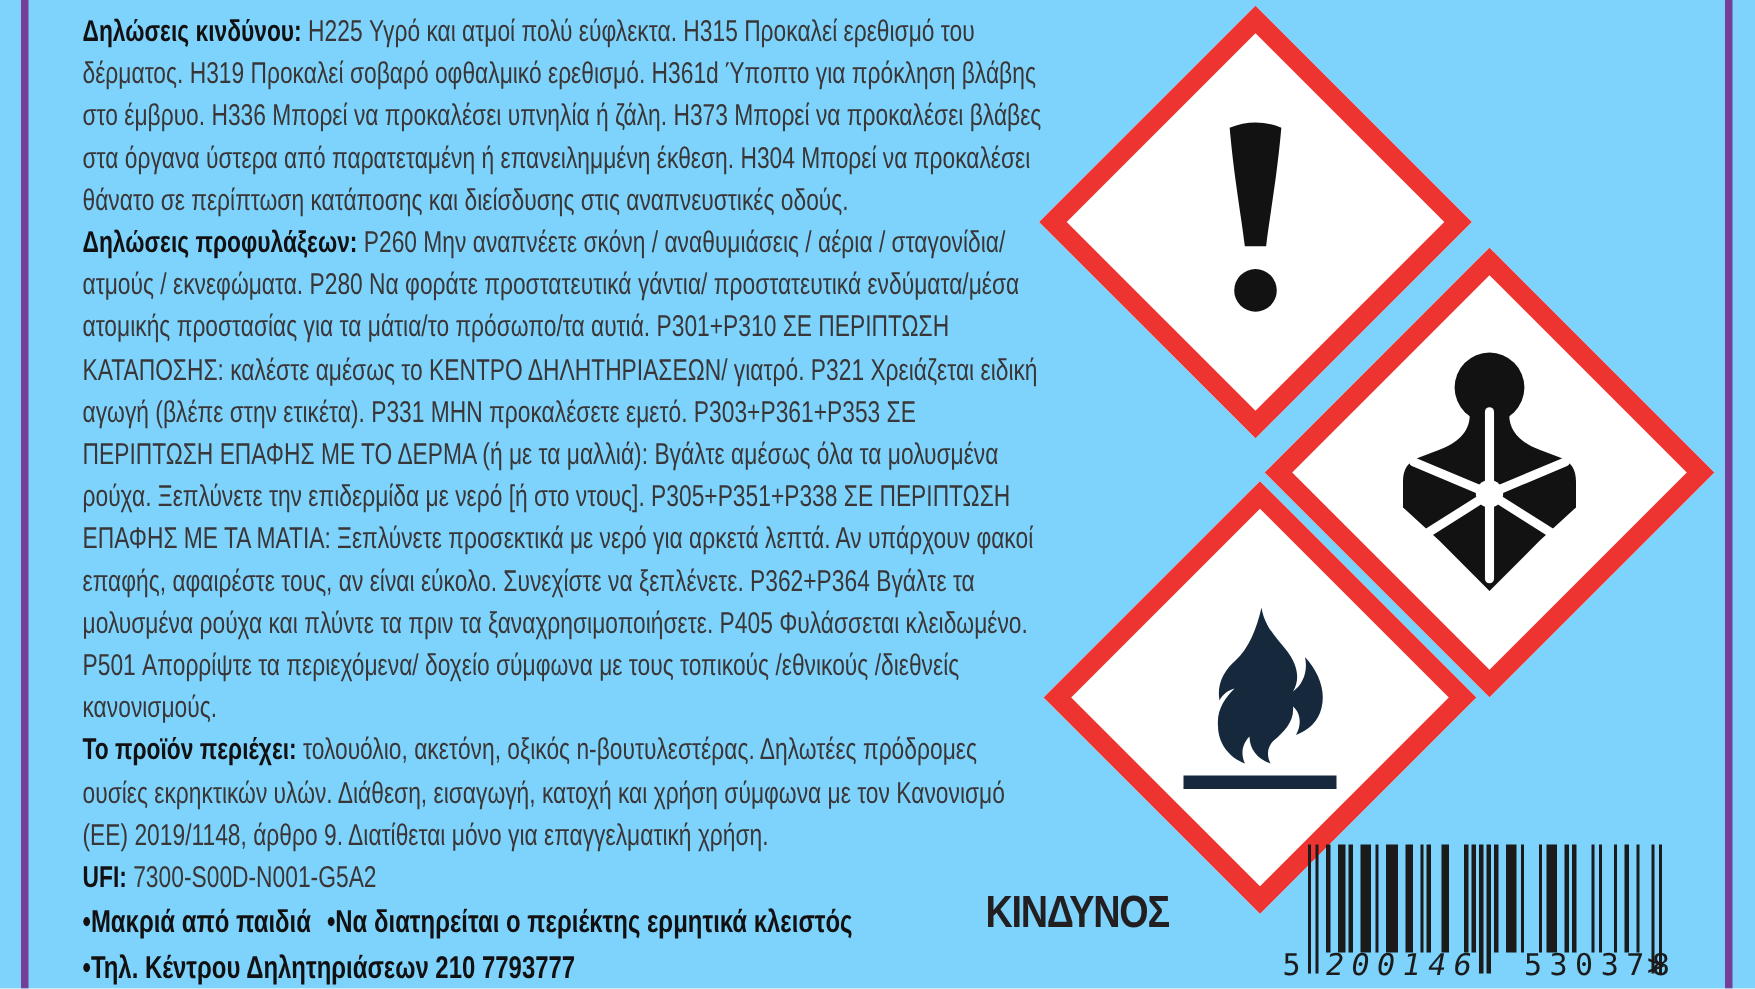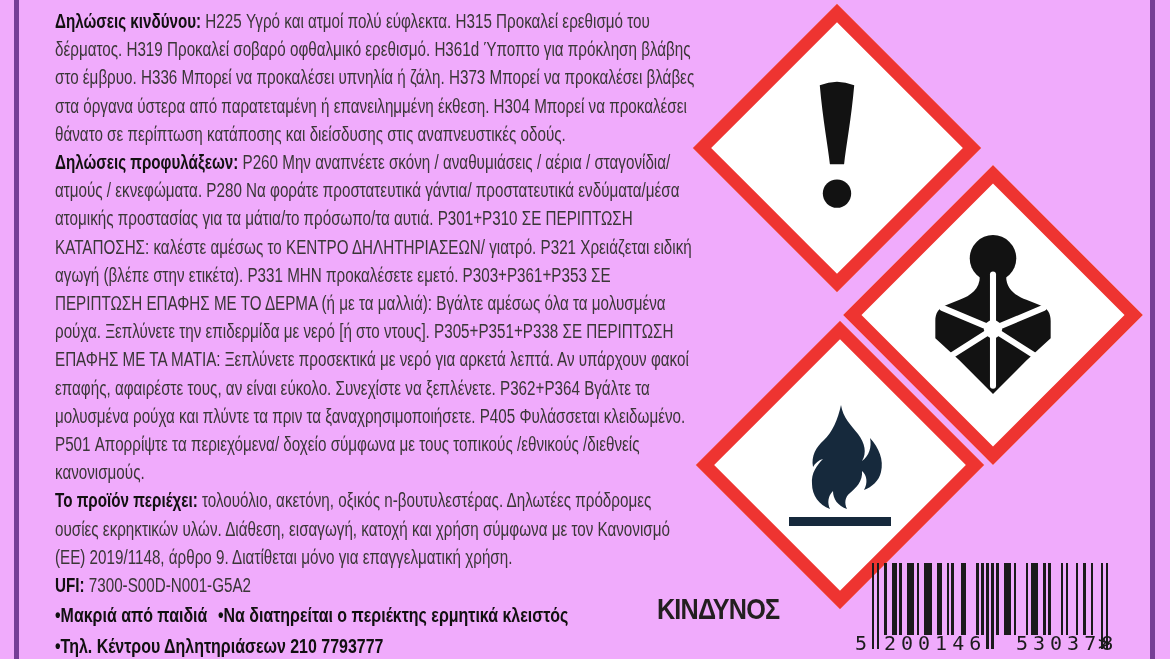--- a/index.html
+++ b/index.html
@@ -12,7 +12,7 @@
   *{margin:0;padding:0;box-sizing:border-box;}
   html,body{width:1170px;height:659px;overflow:hidden;background:#fff;
     font-family:"Liberation Sans",sans-serif;color:var(--body);}
-  .label{position:relative;width:1170px;height:659px;background:#f0abfc;}
+  .label{position:relative;width:1170px;height:659px;background:#7dd3fc;}
 
   .vline{position:absolute;top:0;bottom:0;width:5px;background:var(--purple);}
   .vline.left{left:14px;}

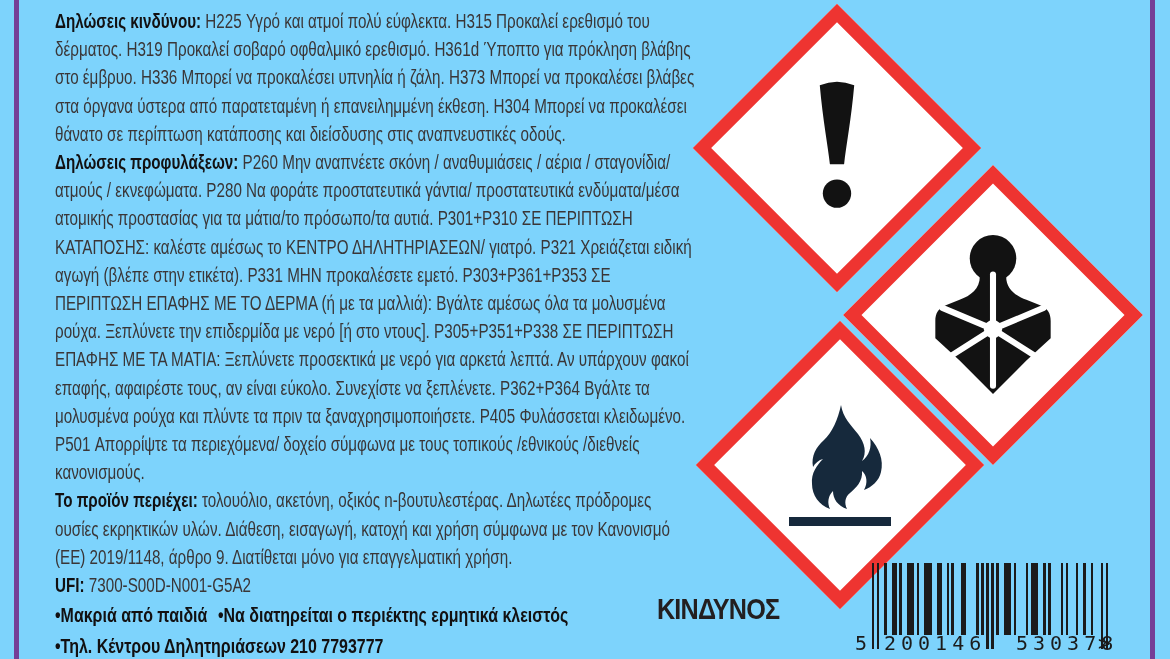--- a/index.html
+++ b/index.html
@@ -55,7 +55,7 @@
     font-size:20px;color:#1b1b1b;white-space:nowrap;
   }
   .bc-first{left:-17px;}
-  .bc-left{left:12px;letter-spacing:5px;}
+  .bc-left{left:12px;letter-spacing:5px;font-style:italic;}
   .bc-right{left:127px;letter-spacing:5px;margin-left:17px;}
   .bc-end{left:226px;}
 </style>

